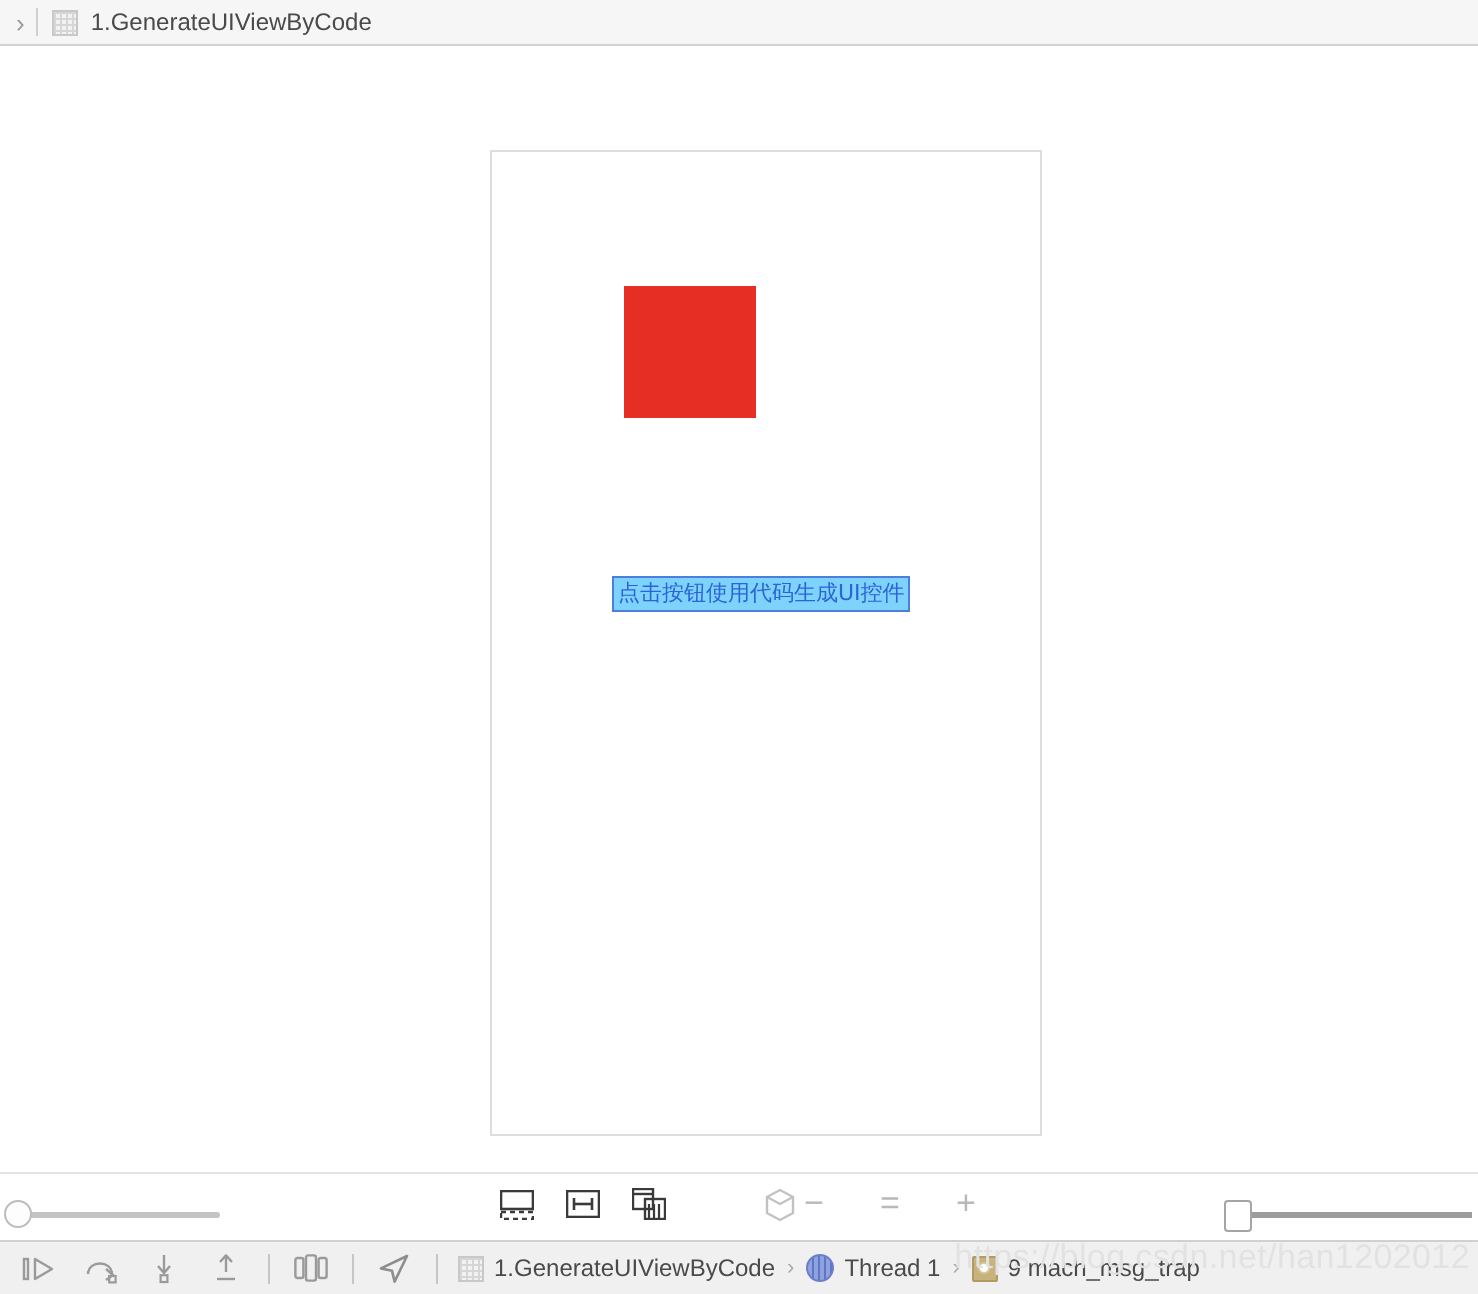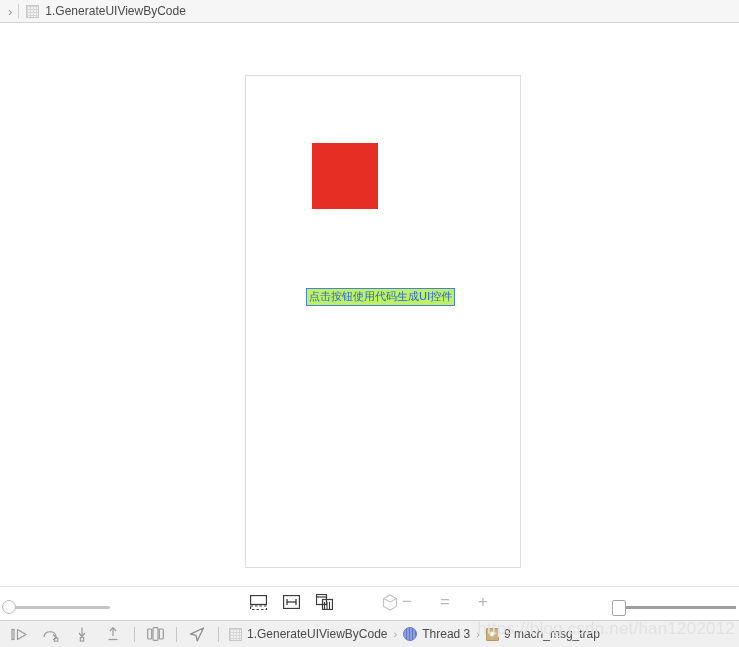--- a/index.html
+++ b/index.html
@@ -101,7 +101,7 @@
     top: 212px;
     padding: 1px 2px;
     border: 1px solid #4a7fe0;
-    background: #bef264;
+    background: #7dd3fc;
     color: #2d63d8;
     font-size: 11px;
     line-height: 14px;

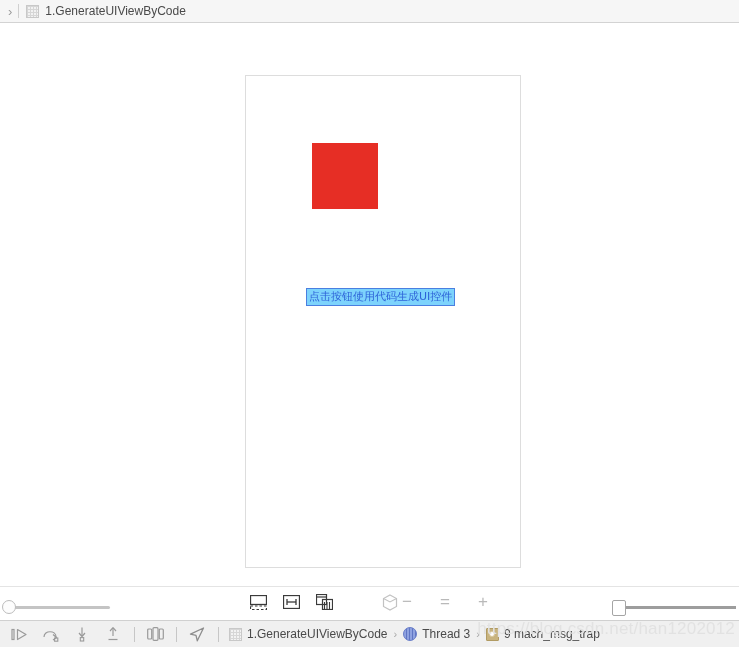--- a/index.html
+++ b/index.html
@@ -460,7 +460,7 @@
   <span class="db-arrow">›</span>
 
   <span class="db-thread-icon"></span>
-  <span class="db-text">Thread 3</span>
+  <span class="db-text">Thread 1</span>
   <span class="db-arrow">›</span>
 
   <span class="db-frame-icon">

